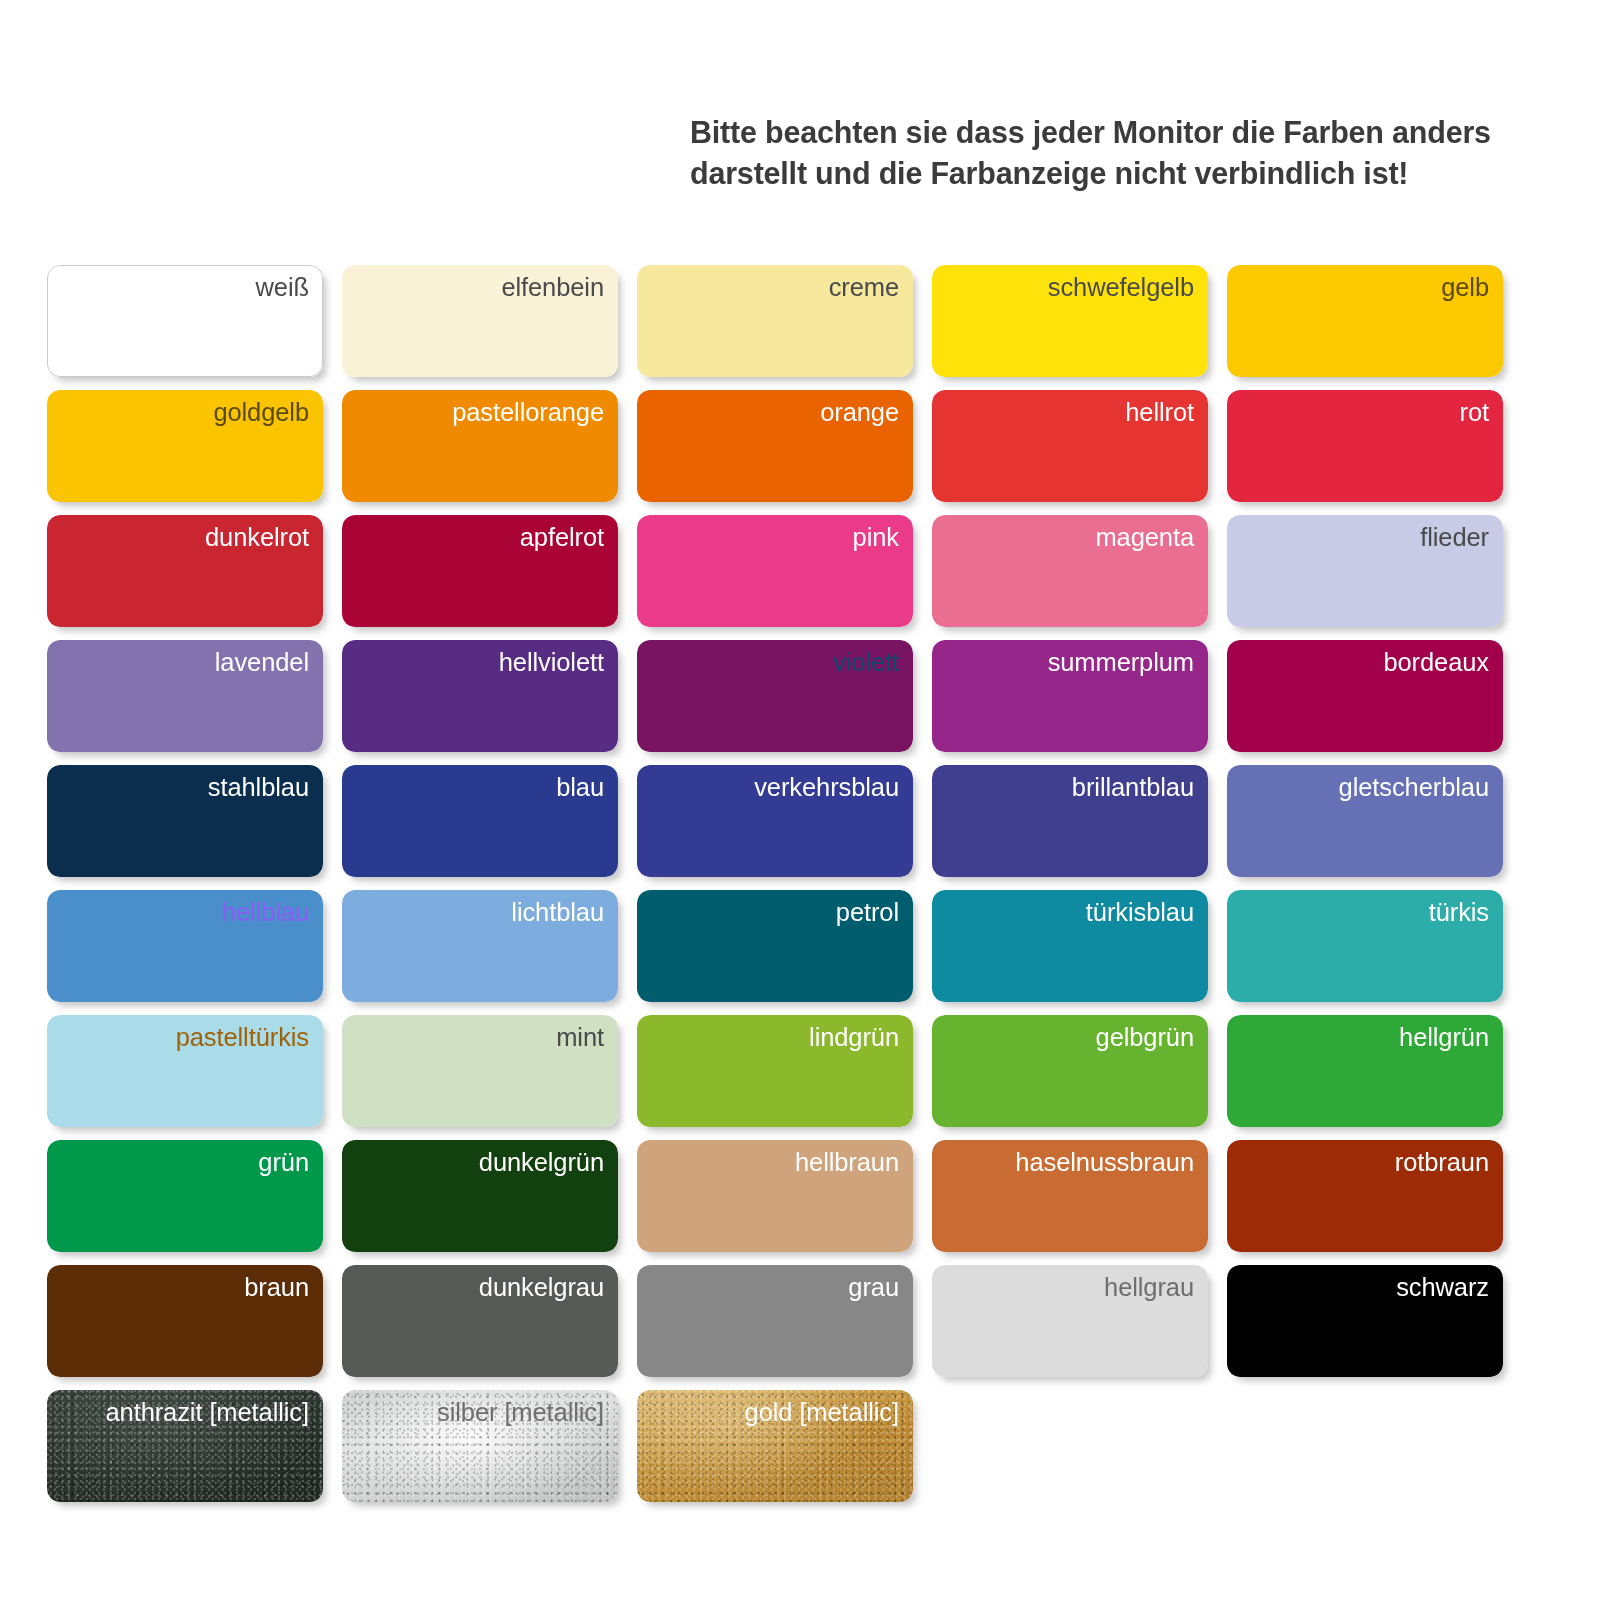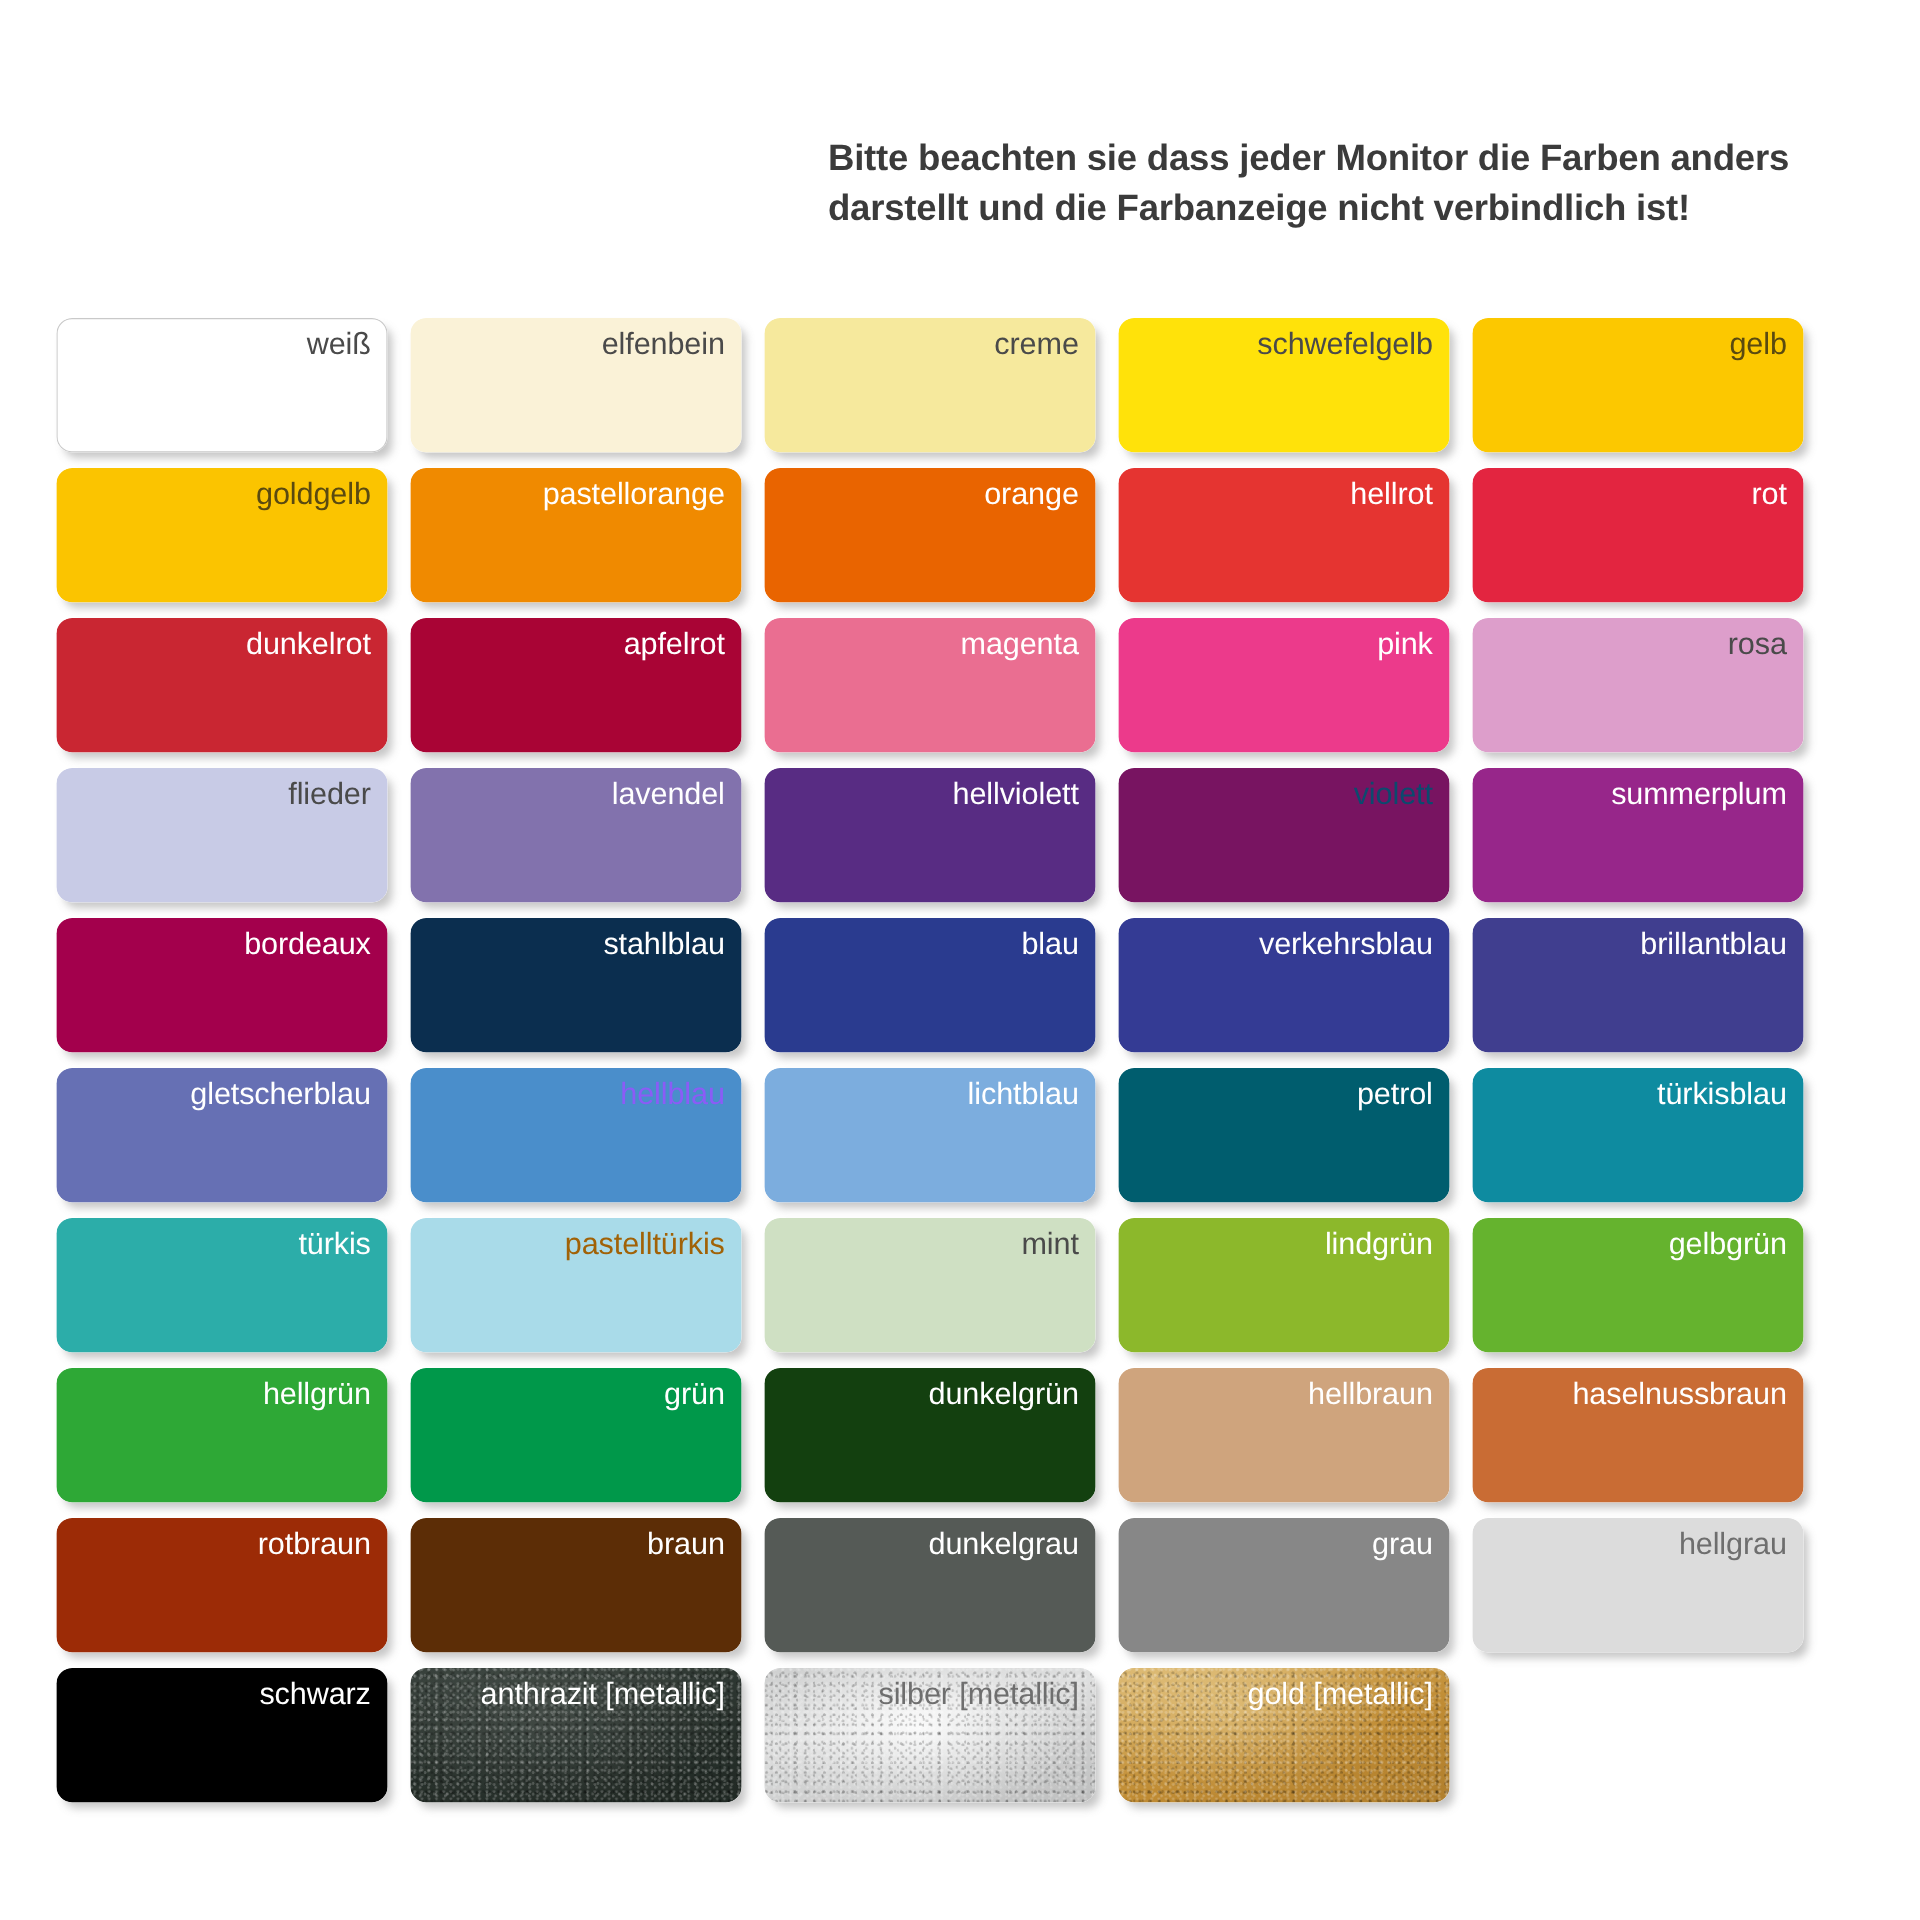--- a/index.html
+++ b/index.html
@@ -180,12 +180,12 @@
         <span class="label" style="color: rgb(255, 255, 255);">apfelrot</span>
       </div>
       <div class="swatch">
+        <div class="fill" style="background: rgb(236, 58, 139);"></div>
+        <span class="label" style="color: rgb(255, 255, 255);">pink</span>
+      </div>
+      <div class="swatch">
         <div class="fill" style="background: rgb(234, 110, 145);"></div>
         <span class="label" style="color: rgb(255, 255, 255);">magenta</span>
-      </div>
-      <div class="swatch">
-        <div class="fill" style="background: rgb(236, 58, 139);"></div>
-        <span class="label" style="color: rgb(255, 255, 255);">pink</span>
       </div>
       <div class="swatch">
         <div class="fill" style="background: rgb(221, 158, 203);"></div>

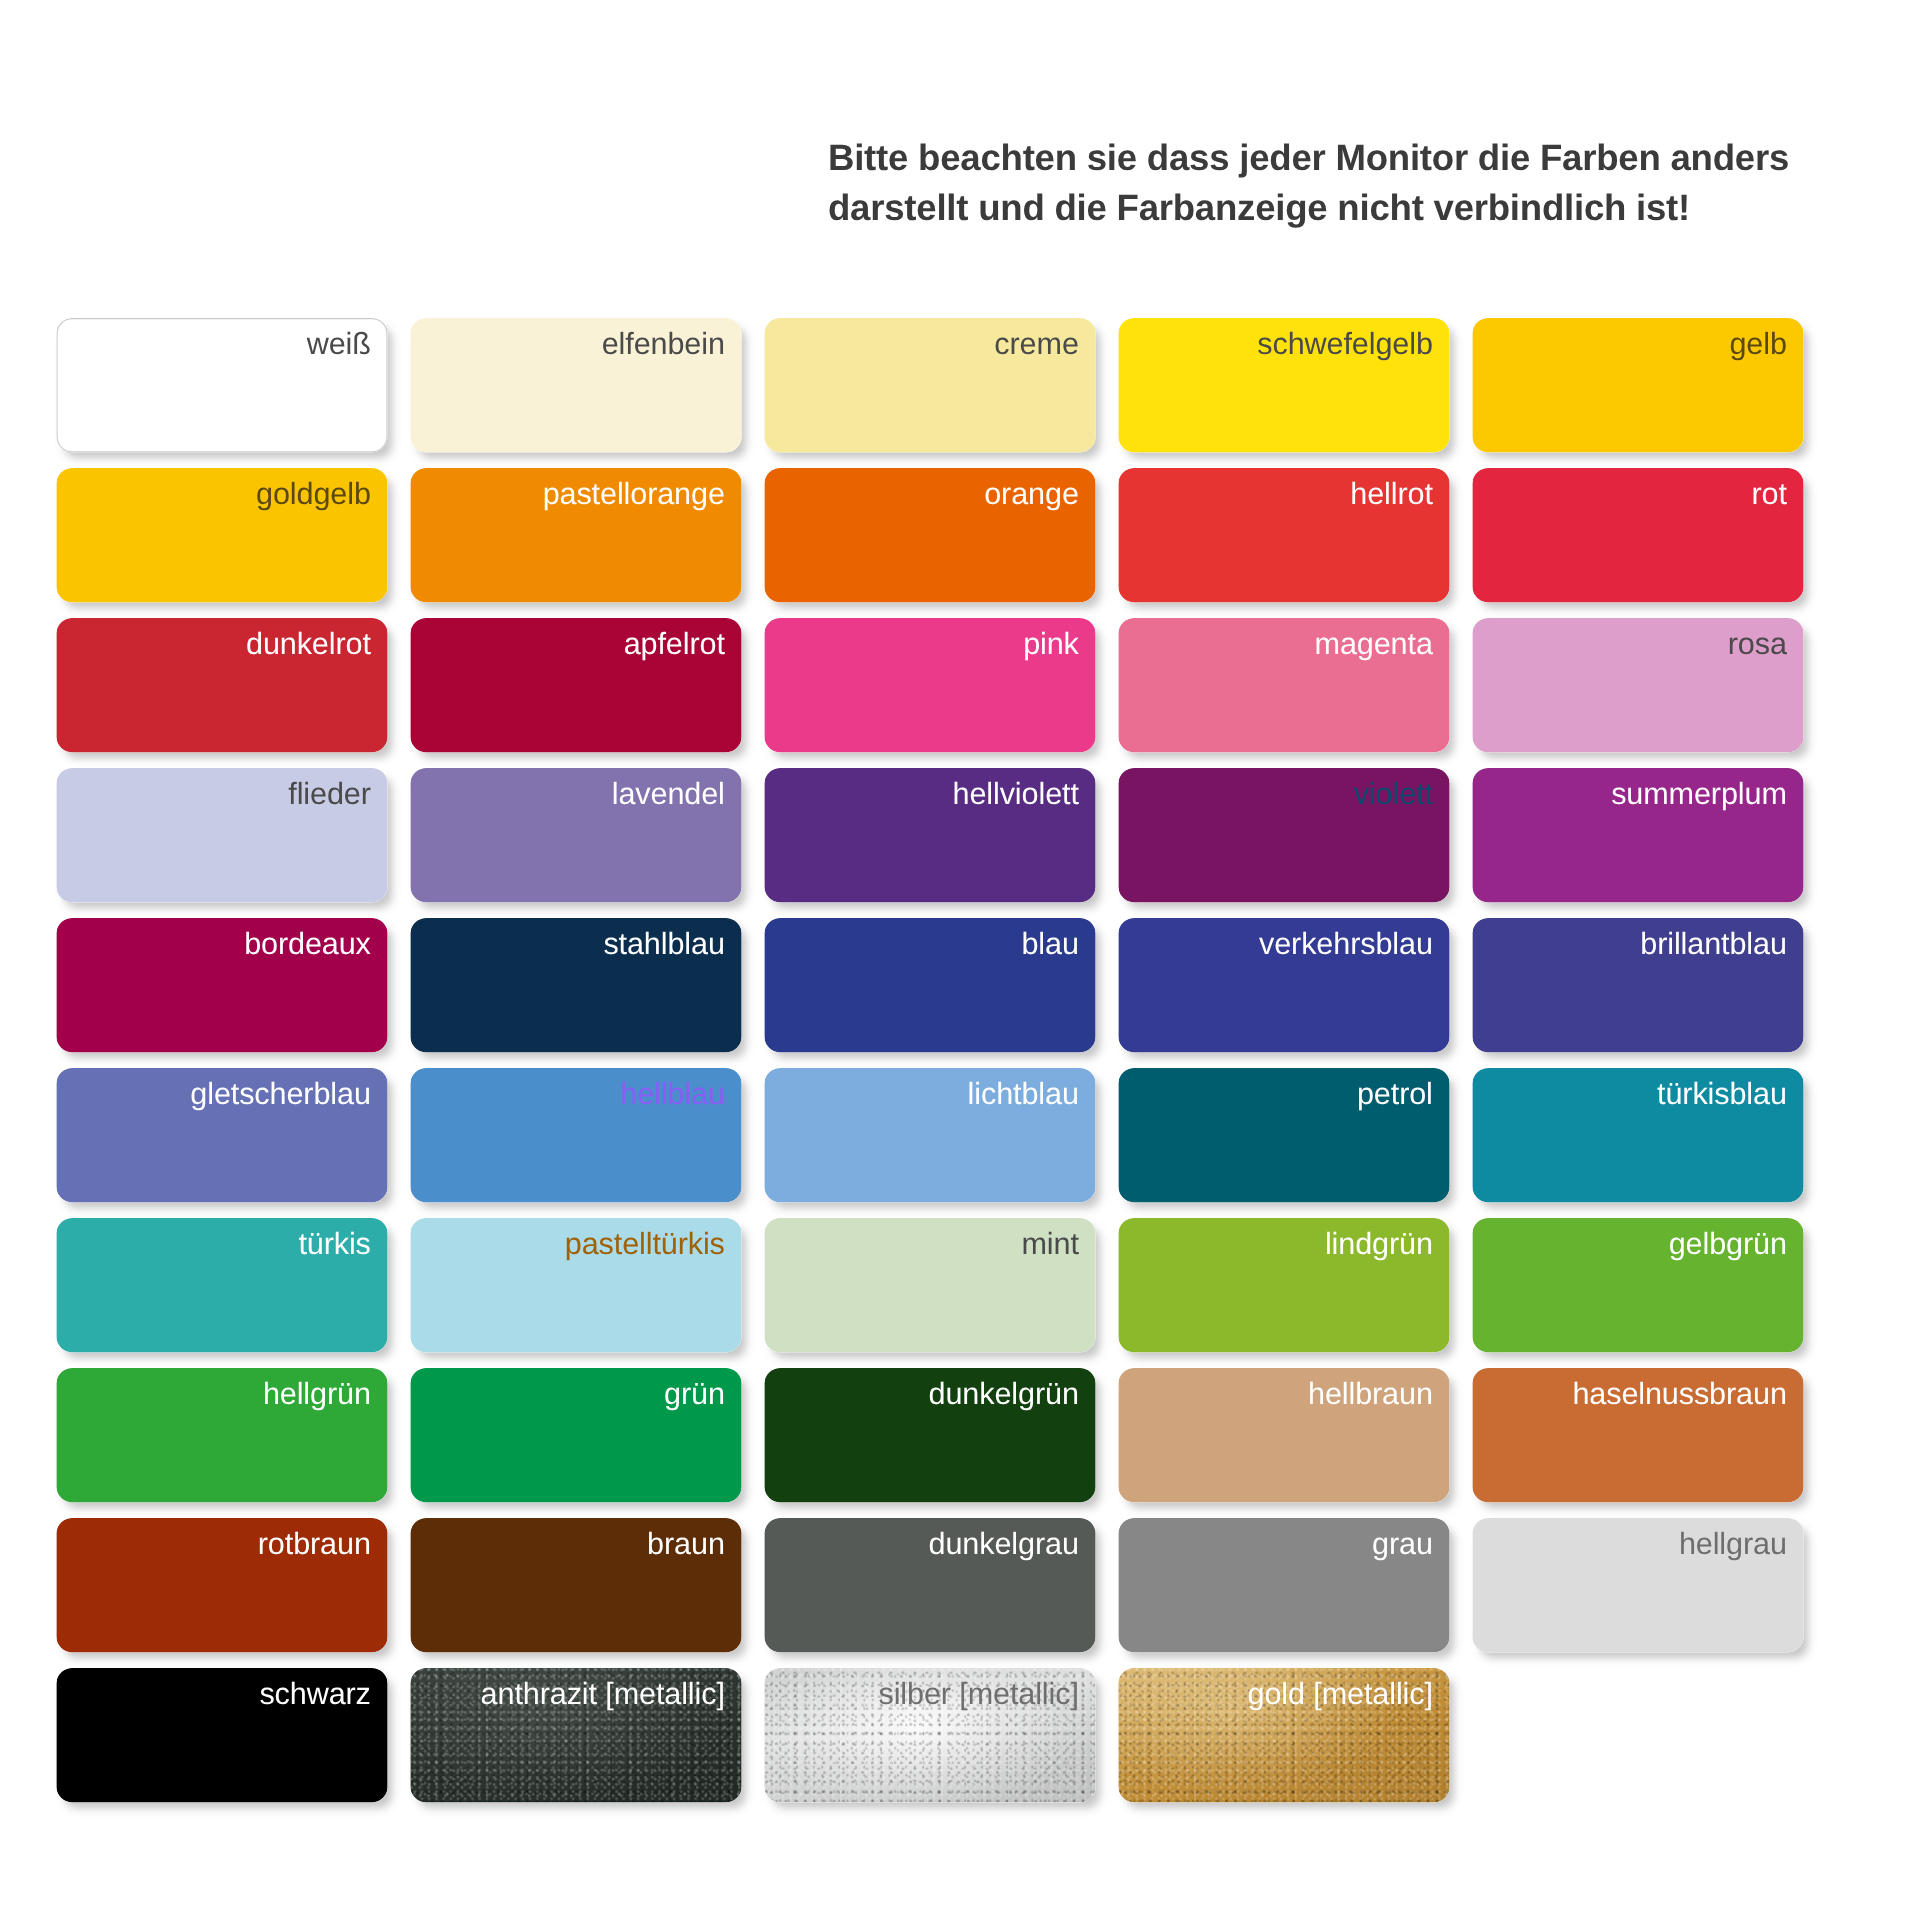--- a/index.html
+++ b/index.html
@@ -188,10 +188,6 @@
         <span class="label" style="color: rgb(255, 255, 255);">magenta</span>
       </div>
       <div class="swatch">
-        <div class="fill" style="background: rgb(221, 158, 203);"></div>
-        <span class="label" style="color: rgb(74, 74, 74);">rosa</span>
-      </div>
-      <div class="swatch">
         <div class="fill" style="background: rgb(200, 203, 230);"></div>
         <span class="label" style="color: rgb(74, 74, 74);">flieder</span>
       </div>

